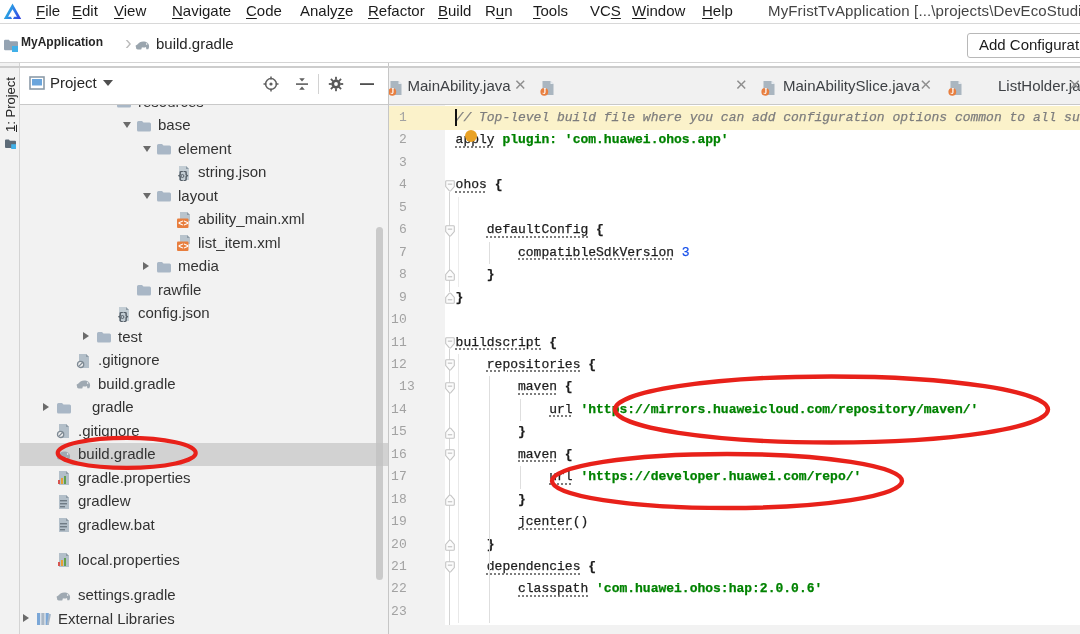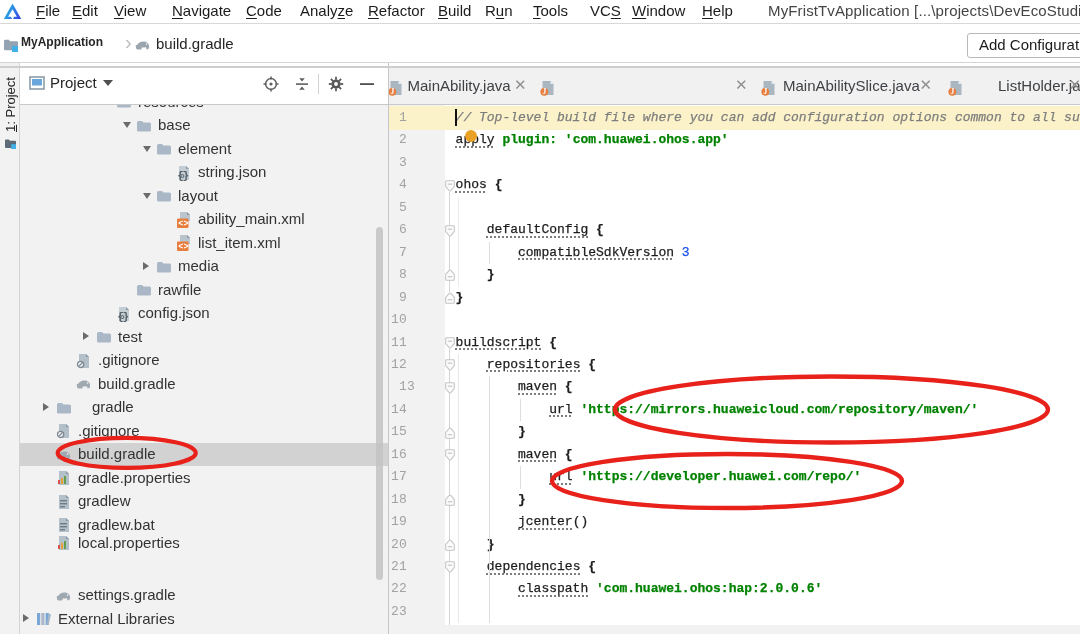--- a/index.html
+++ b/index.html
@@ -299,7 +299,7 @@
       </svg>
       <div class="lbl" style="left:58px;">gradlew.bat</div>
     </div>
-    <div class="trow" style="top:426px;text-align:center;">
+    <div class="trow" style="top:443px;text-align:center;">
       <svg class="ticon" style="left:36px;" width="16" height="16" viewBox="0 0 16 16">
         <path d="M3 1 L10 1 L13 4 L13 15 L3 15 Z" fill="#b3bfc9"></path>
         <path d="M10 1 L10 4 L13 4 Z" fill="#8e9ba6"></path>

